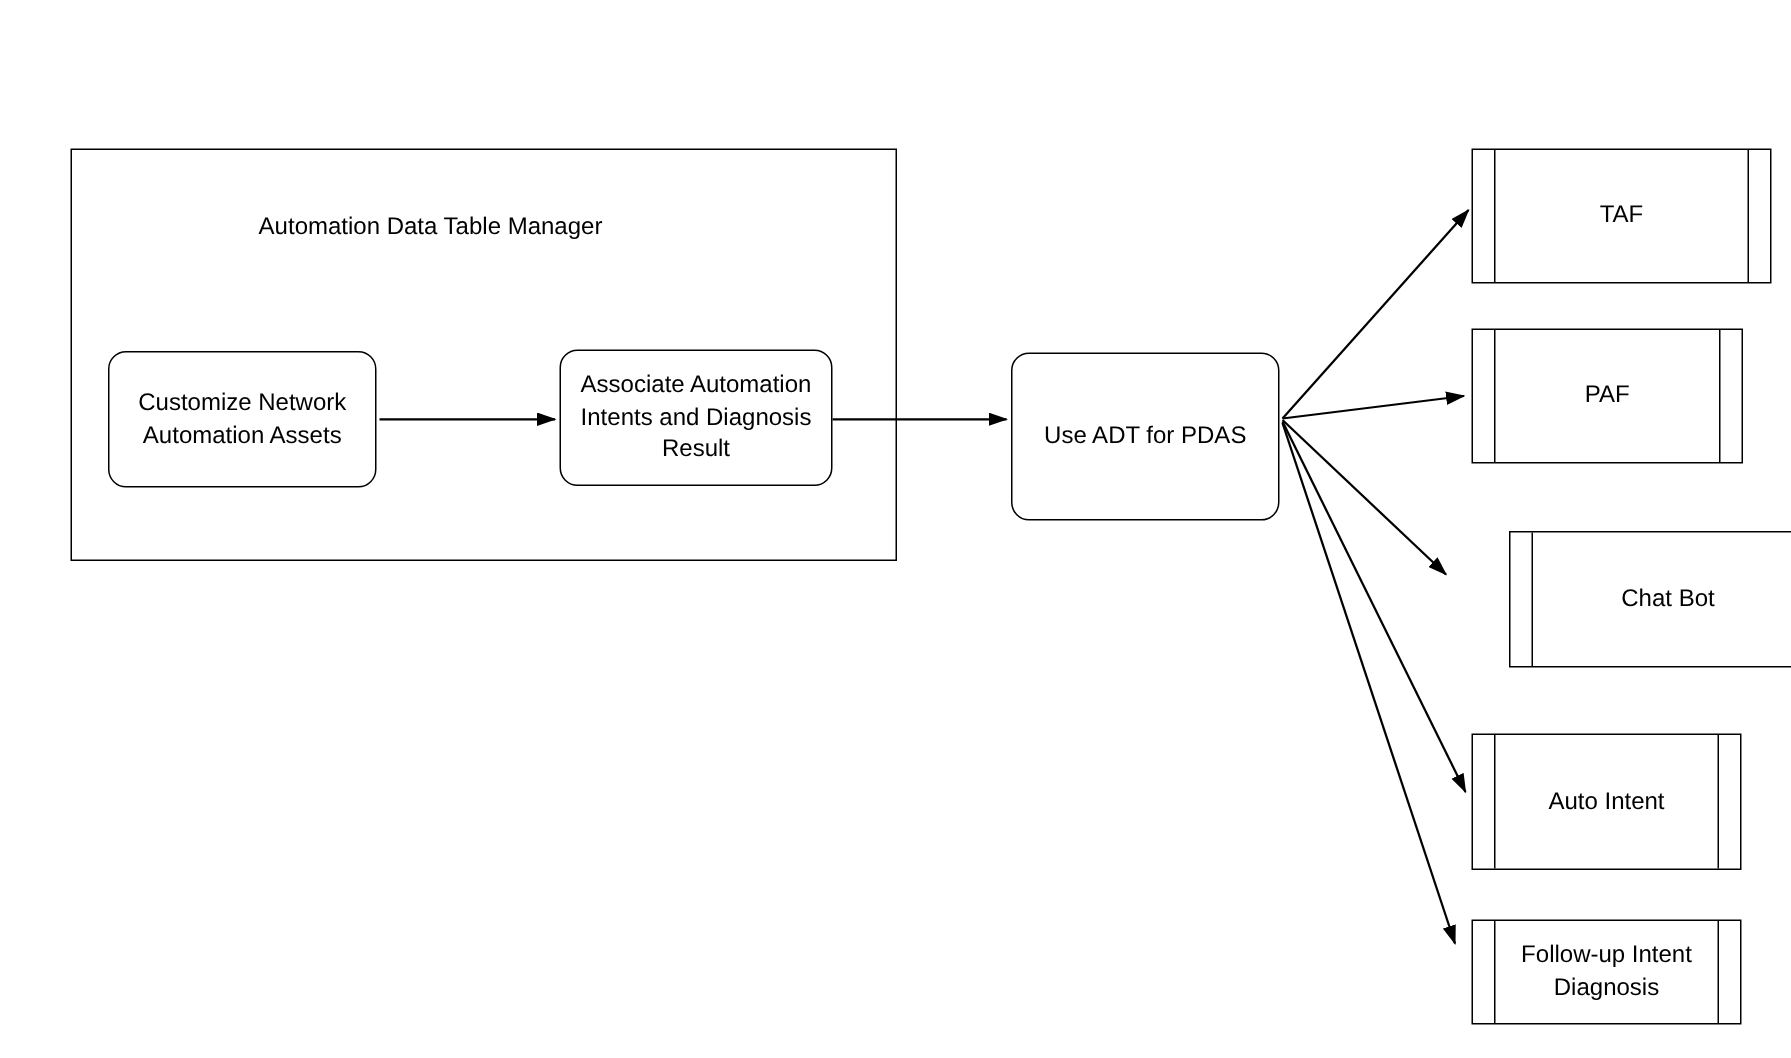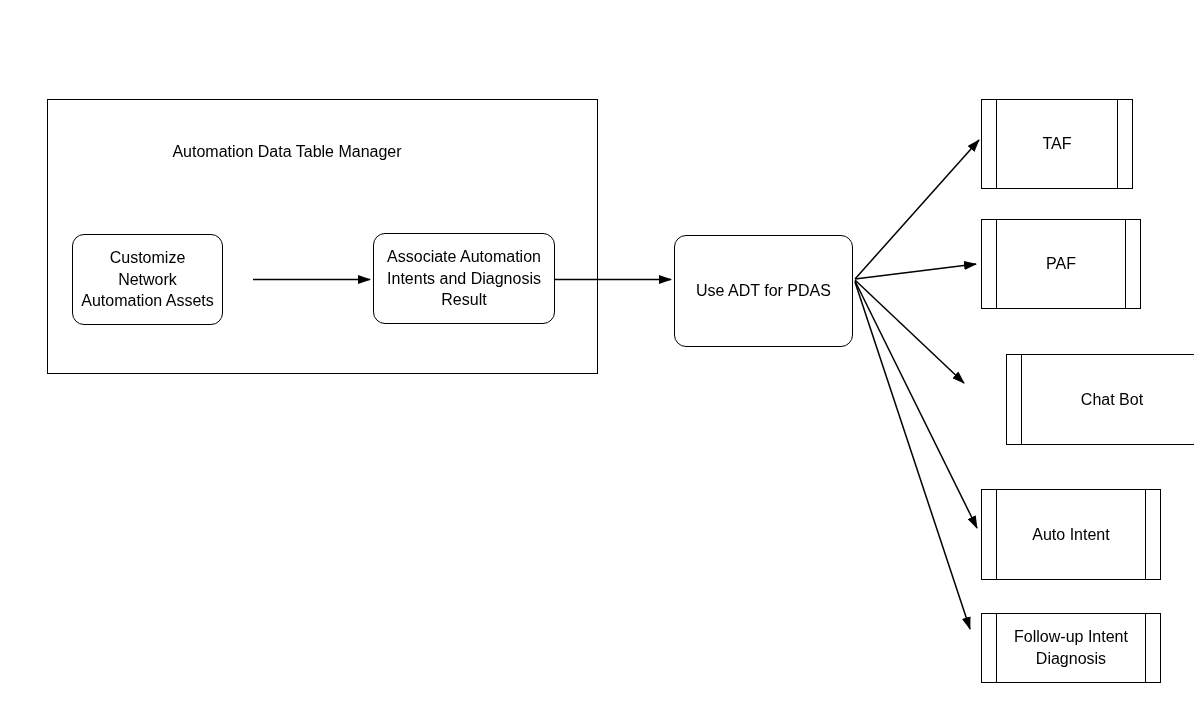--- a/index.html
+++ b/index.html
@@ -56,7 +56,7 @@
   #node-customize   { left: 72px;  top: 198px; width: 151px; height: 91px; }
   #node-associate   { left: 373px; top: 197px; width: 182px; height: 91px; align-items: center; }
   #node-use-adt     { left: 674px; top: 199px; width: 179px; height: 112px; }
-  #node-taf         { left: 981px; top: 63px;  width: 152px; height: 90px; }
+  #node-taf         { left: 981px; top: 63px;  width: 200px; height: 90px; }
   #node-paf         { left: 981px; top: 183px; width: 160px; height: 90px; }
   #node-chat-bot    { left: 1006px; top: 318px; width: 212px; height: 91px; }
   #node-auto-intent { left: 981px; top: 453px; width: 180px; height: 91px; }

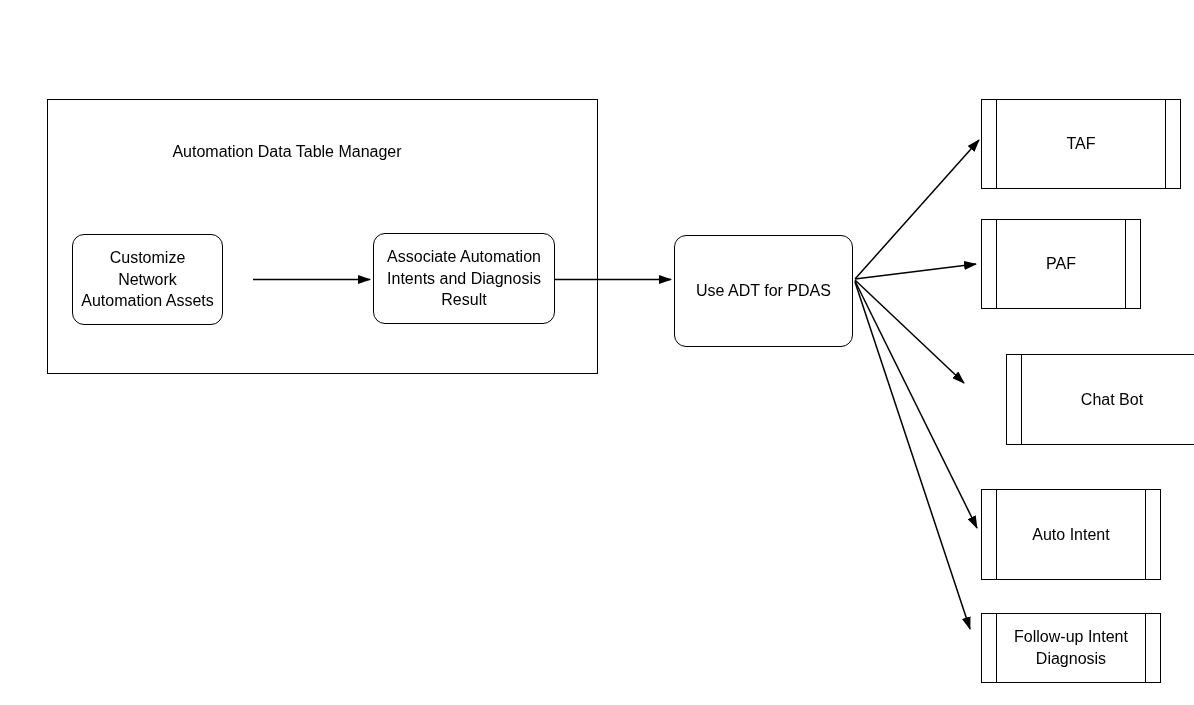--- a/index.html
+++ b/index.html
@@ -53,7 +53,7 @@
   }
   .vbar.left  { left: 14px; }
   .vbar.right { right: 14px; }
-  #node-customize   { left: 72px;  top: 198px; width: 151px; height: 91px; }
+  #node-customize   { left: 72px;  top: 198px; width: 179px; height: 91px; }
   #node-associate   { left: 373px; top: 197px; width: 182px; height: 91px; align-items: center; }
   #node-use-adt     { left: 674px; top: 199px; width: 179px; height: 112px; }
   #node-taf         { left: 981px; top: 63px;  width: 200px; height: 90px; }

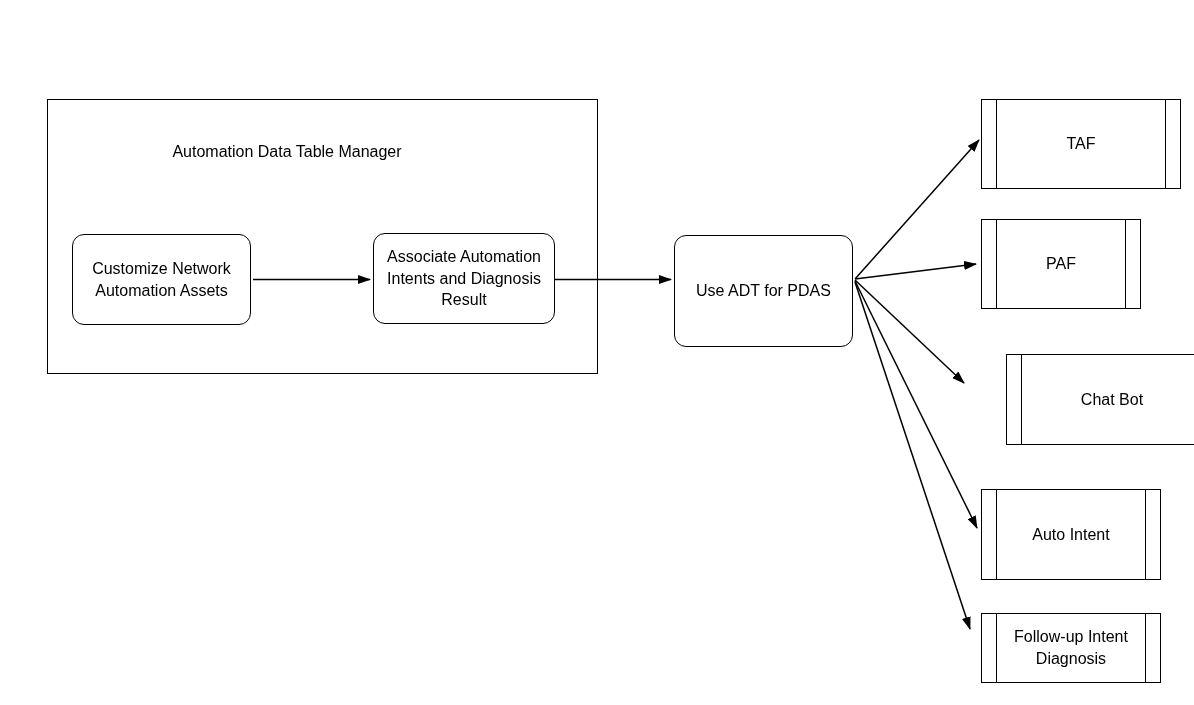--- a/index.html
+++ b/index.html
@@ -57,7 +57,7 @@
   #node-associate   { left: 373px; top: 197px; width: 182px; height: 91px; align-items: center; }
   #node-use-adt     { left: 674px; top: 199px; width: 179px; height: 112px; }
   #node-taf         { left: 981px; top: 63px;  width: 200px; height: 90px; }
-  #node-paf         { left: 981px; top: 183px; width: 160px; height: 90px; }
+  #node-paf         { left: 981px; top: 183px; width: 181px; height: 90px; }
   #node-chat-bot    { left: 1006px; top: 318px; width: 212px; height: 91px; }
   #node-auto-intent { left: 981px; top: 453px; width: 180px; height: 91px; }
   #node-followup    { left: 981px; top: 577px; width: 180px; height: 70px; justify-content: flex-end; }

